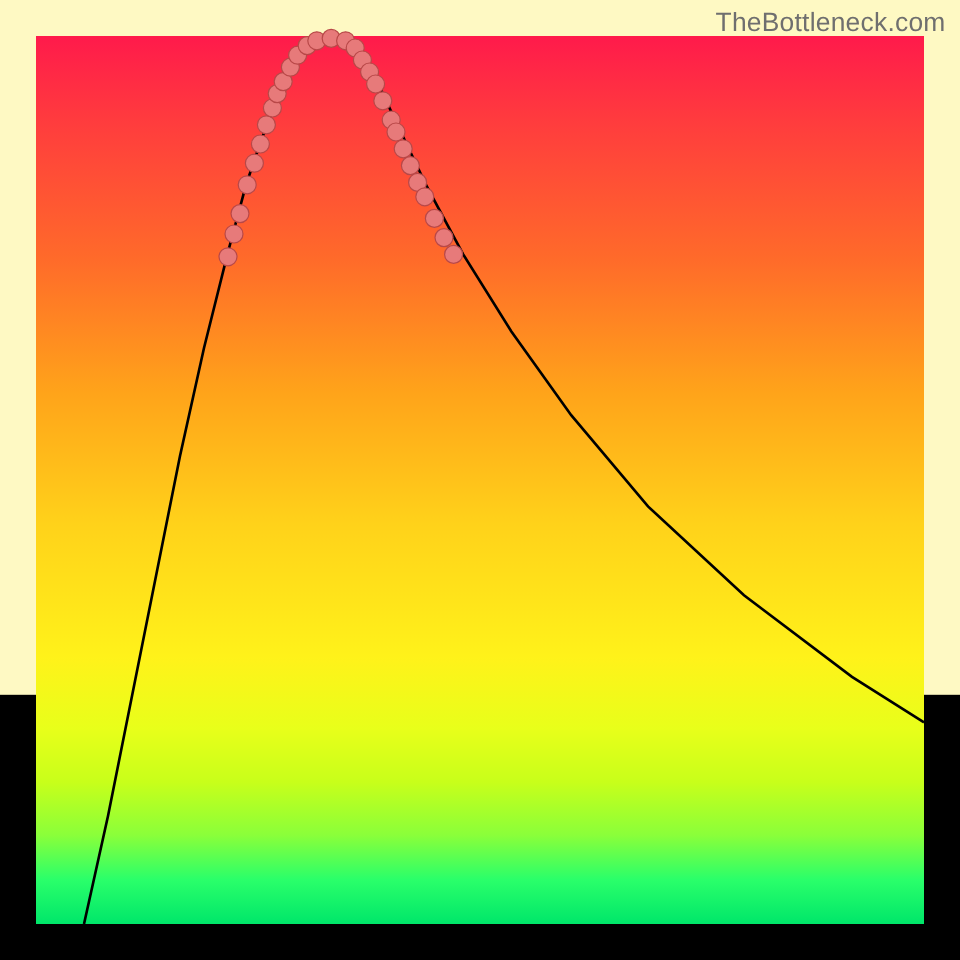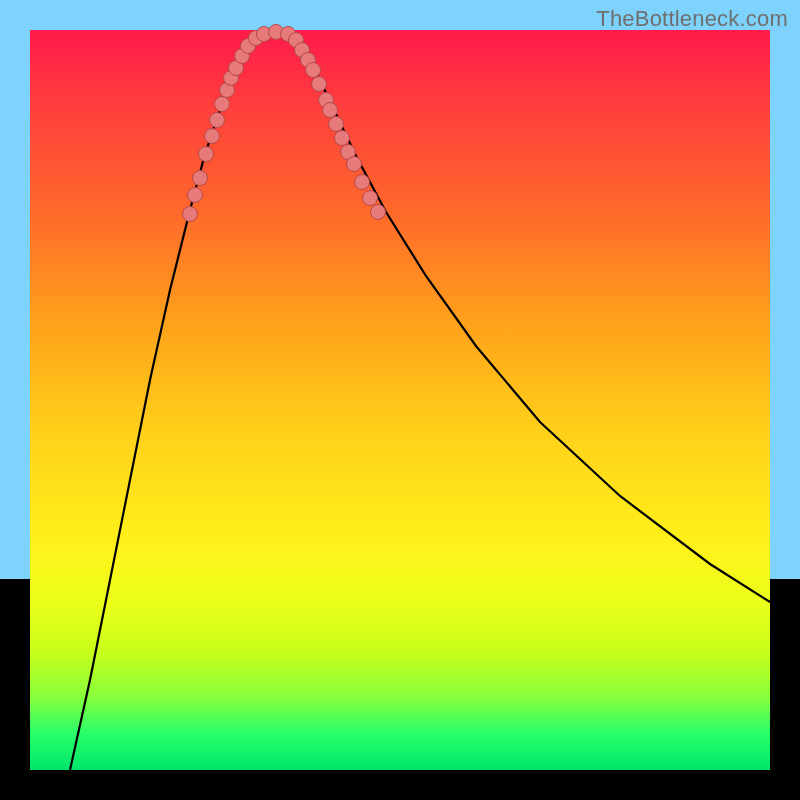--- a/index.html
+++ b/index.html
@@ -15,7 +15,7 @@
     position: relative;
     width: 800px;
     height: 579px;
-    background: #7dd3fc;
+    background: #fef9c3;
   }
   .plot-area {
     position: absolute;

